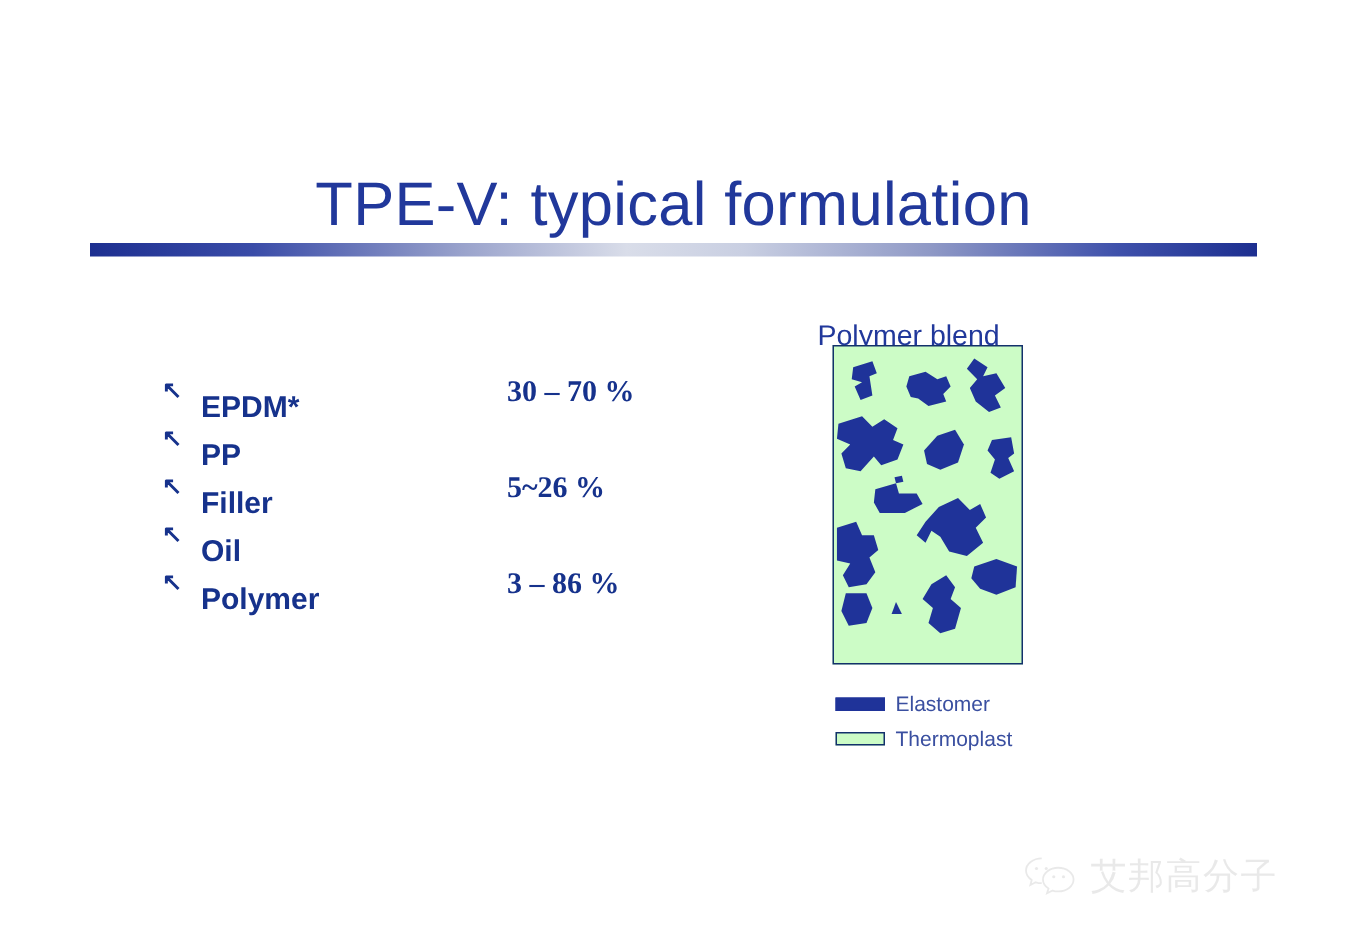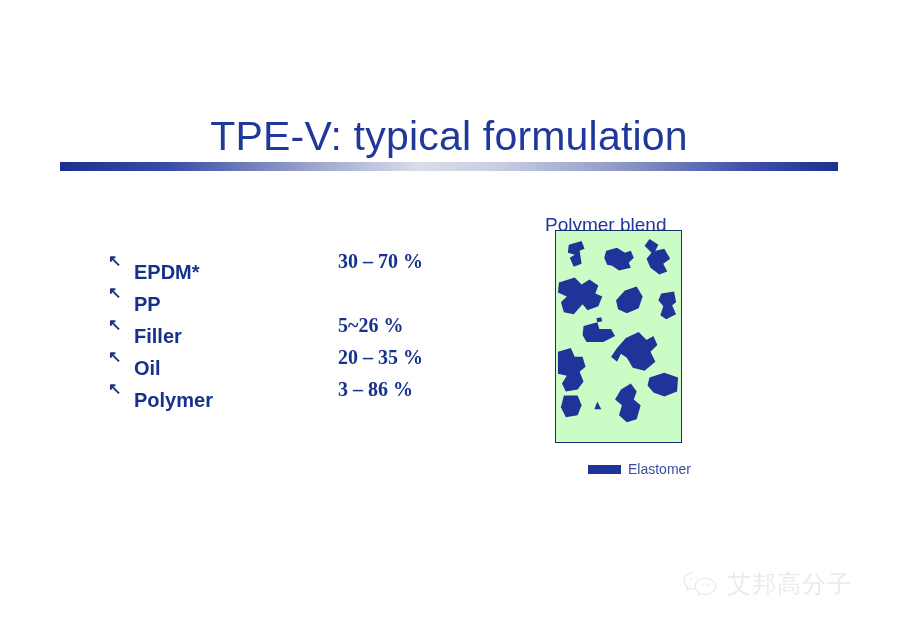--- a/index.html
+++ b/index.html
@@ -209,7 +209,6 @@
     <div class="list-row">
       <span class="bullet-icon">↖</span>
       <span class="row-label">Oil</span>
-      <span class="row-value">20 – 35 %</span>
     </div>
 
     <div class="list-row">

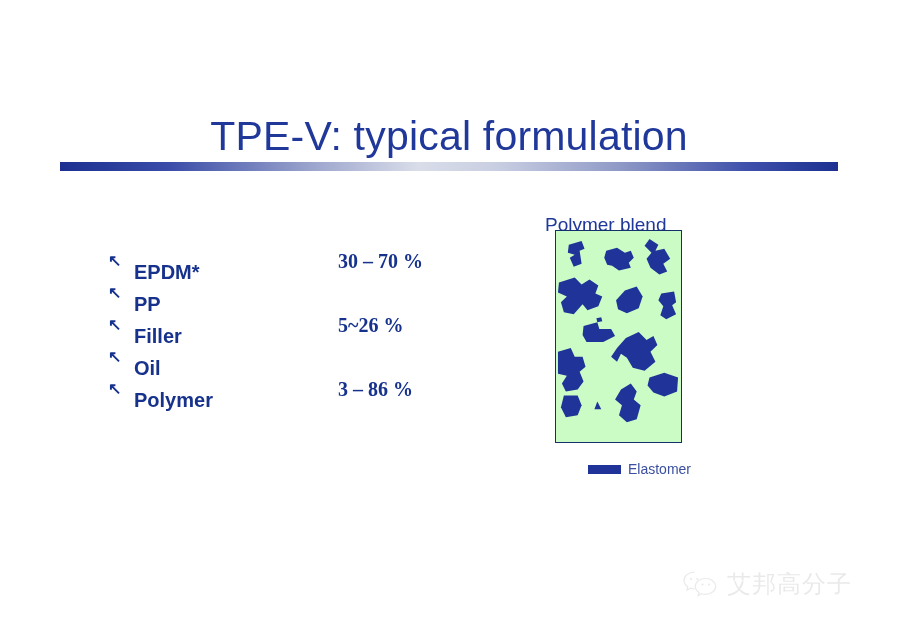--- a/index.html
+++ b/index.html
@@ -119,7 +119,7 @@
   
   #blend-legend {
     position: absolute;
-    left: 588px;
+    left: 557px;
     top: 458px;
     width: 200px;
     text-decoration: underline;

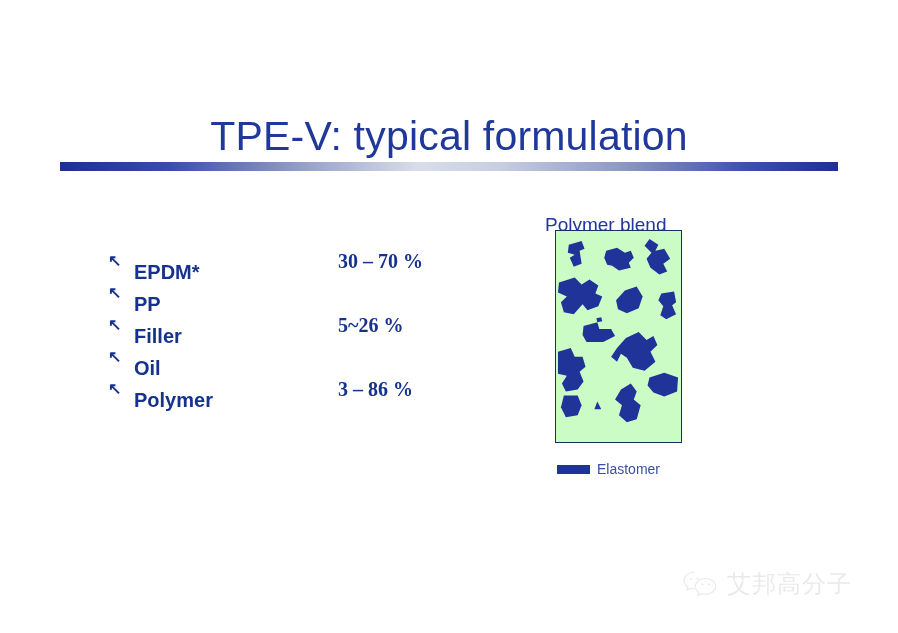--- a/index.html
+++ b/index.html
@@ -247,6 +247,10 @@
       <span class="legend-swatch elastomer"></span>
       <span class="legend-label">Elastomer</span>
     </div>
+    <div class="legend-row">
+      <span class="legend-swatch thermoplast"></span>
+      <span class="legend-label">Thermoplast</span>
+    </div>
   </div>
 
   <div id="watermark">

